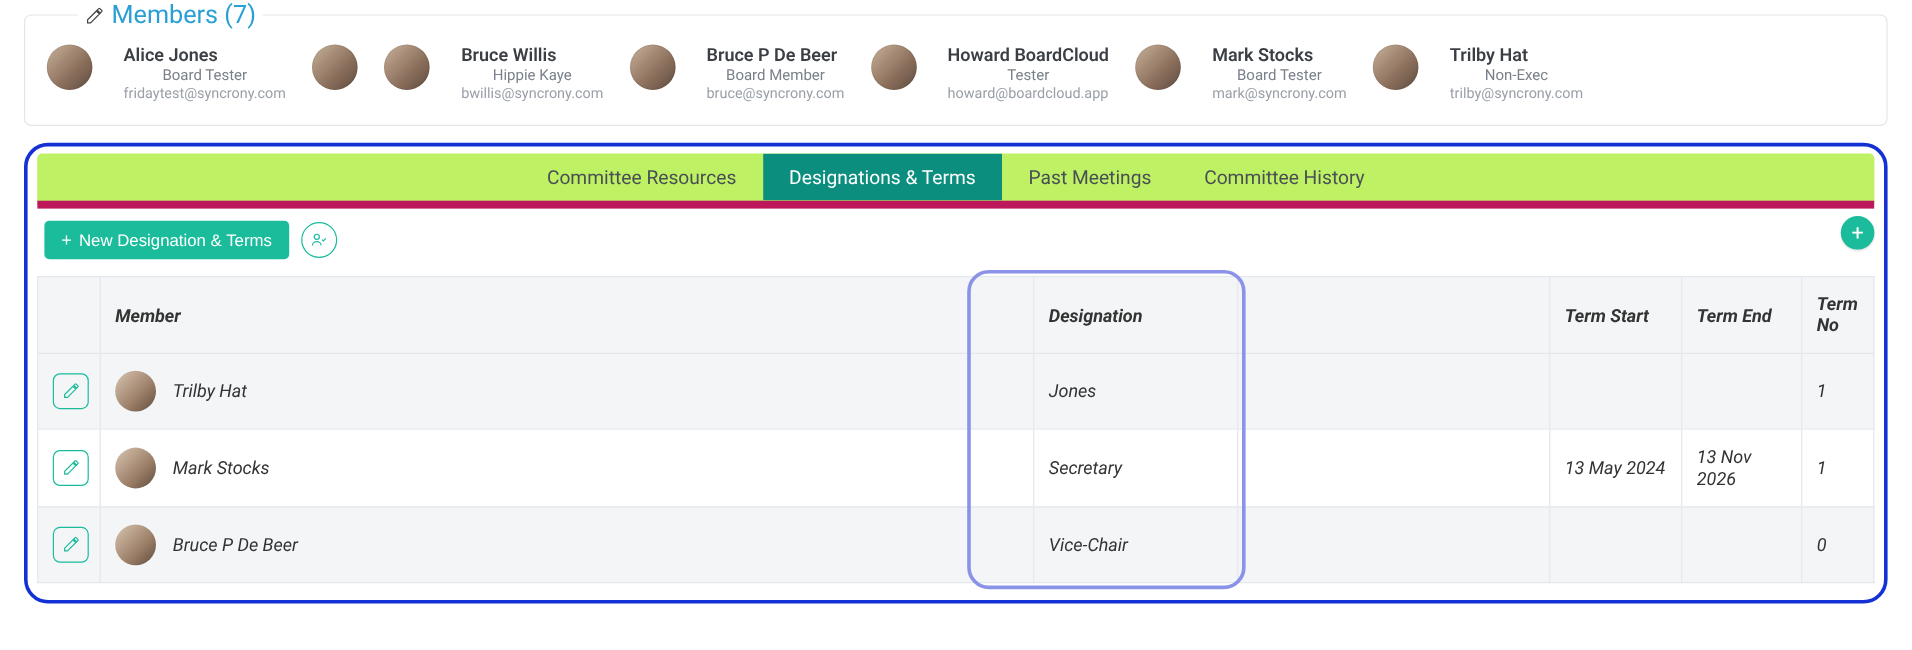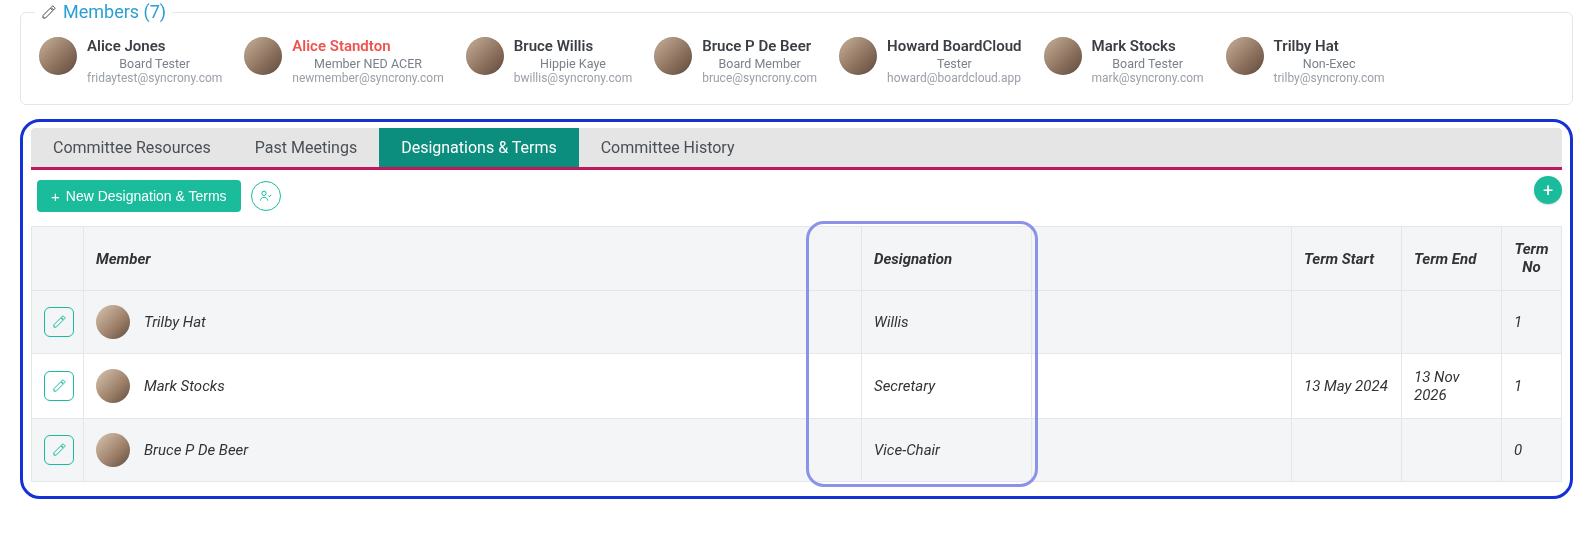--- a/index.html
+++ b/index.html
@@ -27,10 +27,10 @@
   .members-legend {
     position: absolute;
     top: -12px;
-    left: 14px;
+    left: 44px;
     background: #fff;
     padding: 0 6px;
-    font-size: 18px;
+    font-size: 21px;
     color: #2a9fd6;
     display: flex;
     align-items: center;

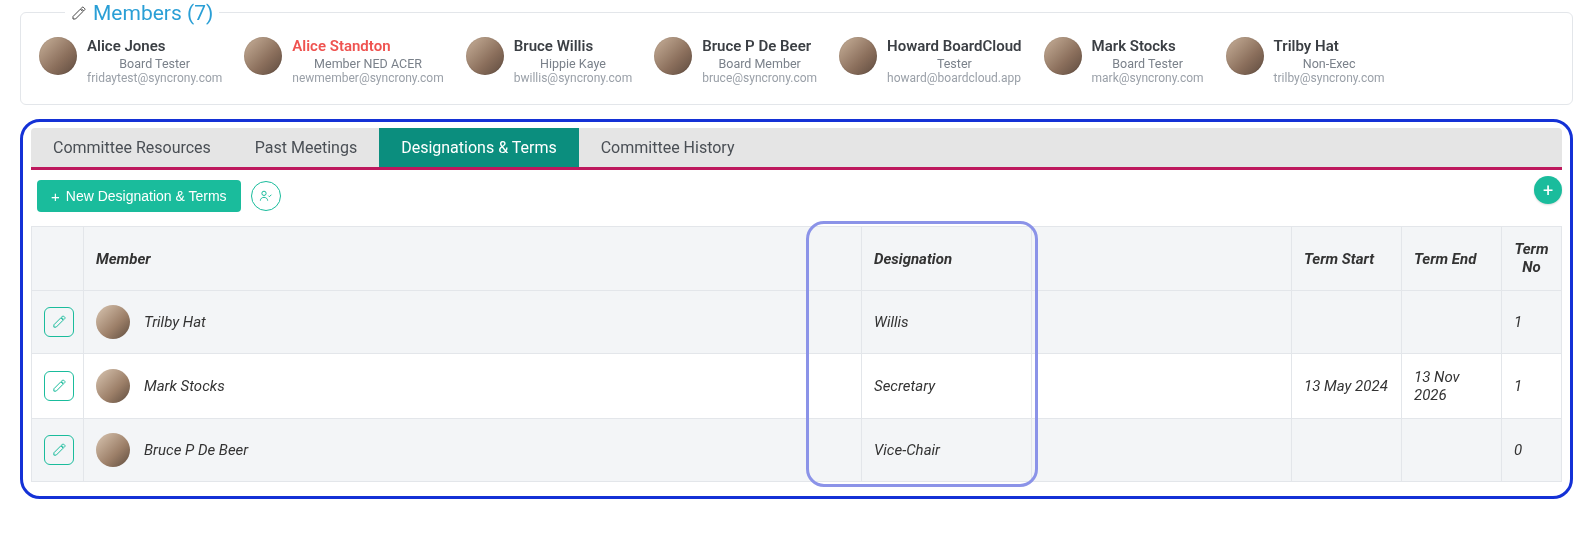--- a/index.html
+++ b/index.html
@@ -50,7 +50,7 @@
   .member-card {
     display: flex;
     align-items: flex-start;
-    gap: 10px;
+    gap: 26px;
     min-width: 0;
   }
   .avatar {

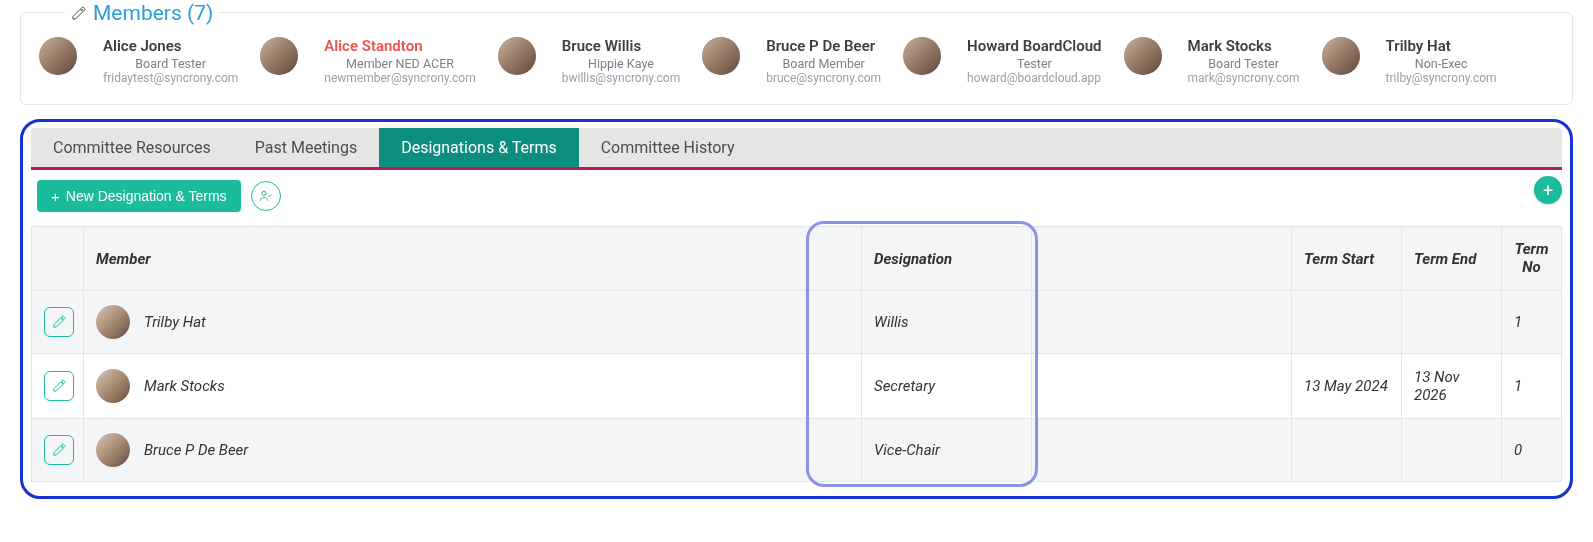--- a/index.html
+++ b/index.html
@@ -224,11 +224,6 @@
         </div>
         <div class="member-card">
           <div class="avatar"></div>
-          <div class="member-text">
-            <span class="member-name highlight">Alice Standton</span>
-            <span class="member-role">Member NED ACER</span>
-            <span class="member-email">newmember@syncrony.com</span>
-          </div>
         </div>
         <div class="member-card">
           <div class="avatar"></div>

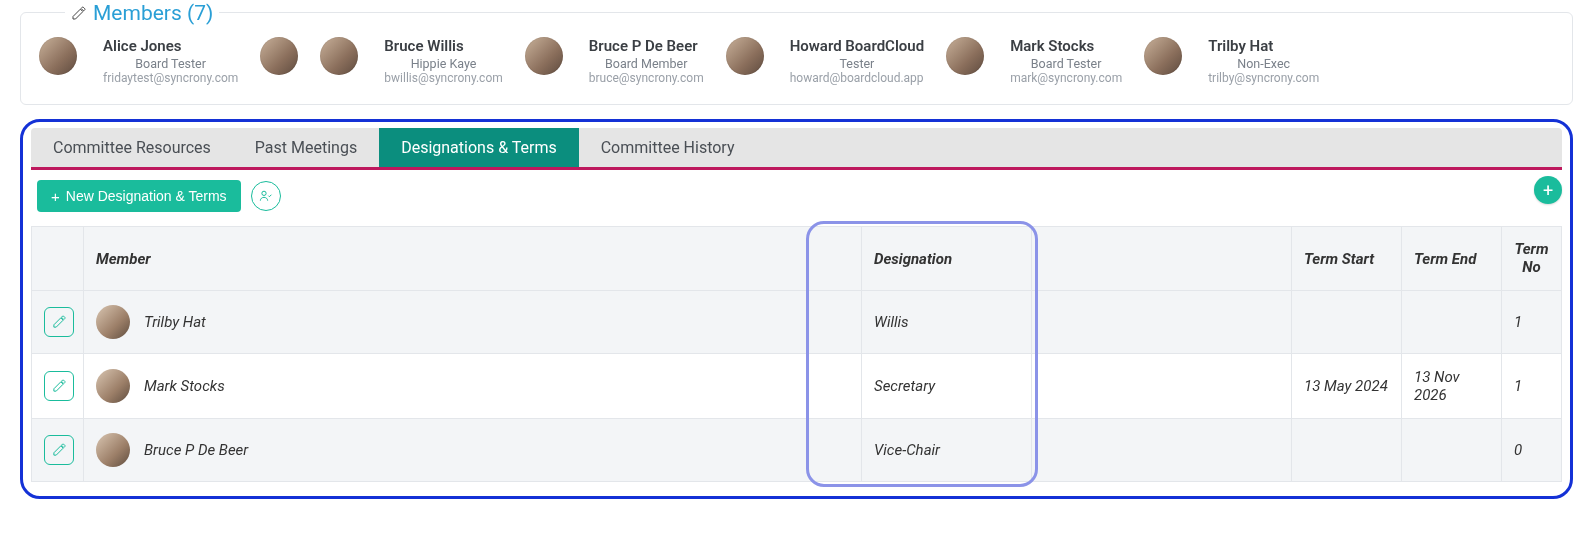--- a/index.html
+++ b/index.html
@@ -78,10 +78,11 @@
   .tabs {
     display: flex;
     gap: 0;
-    background: #e5e5e5;
+    background: #bef264;
     border-radius: 4px 4px 0 0;
-    border-bottom: 3px solid #be185d;
+    border-bottom: 7px solid #be185d;
     overflow: hidden;
+    justify-content: center;
   }
   .tab {
     padding: 10px 22px;

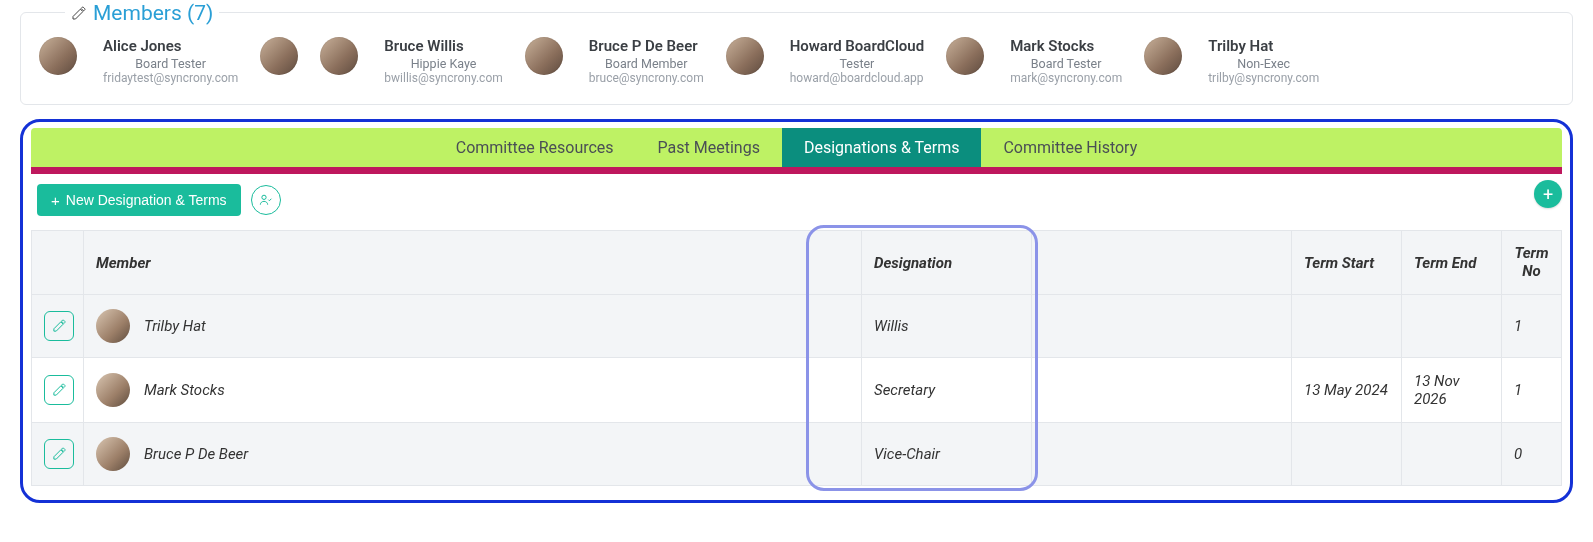--- a/index.html
+++ b/index.html
@@ -273,8 +273,8 @@
 
     <div class="tabs" id="tabs">
         <div class="tab">Committee Resources</div>
+        <div class="tab active">Designations &amp; Terms</div>
         <div class="tab">Past Meetings</div>
-        <div class="tab active">Designations &amp; Terms</div>
         <div class="tab">Committee History</div>
       </div>
 

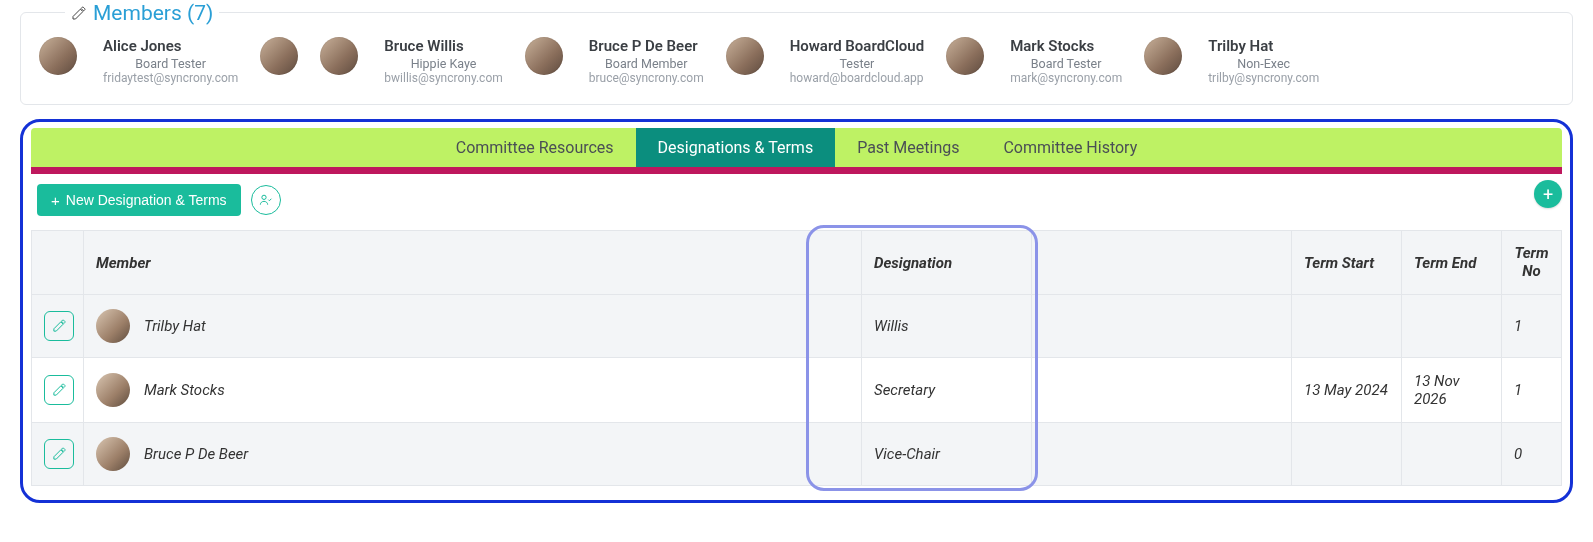--- a/index.html
+++ b/index.html
@@ -166,7 +166,7 @@
     font-weight: 700;
     color: #333;
   }
-  table.grid th.th-term-no { line-height:1.15;text-align:center; }
+  table.grid th.th-term-no { line-height:1.15; }
   table.grid tr:nth-child(odd) td { background:#f3f5f7; }
   table.grid tr:nth-child(even) td { background:#fff; }
   .col-edit { width: 52px; }

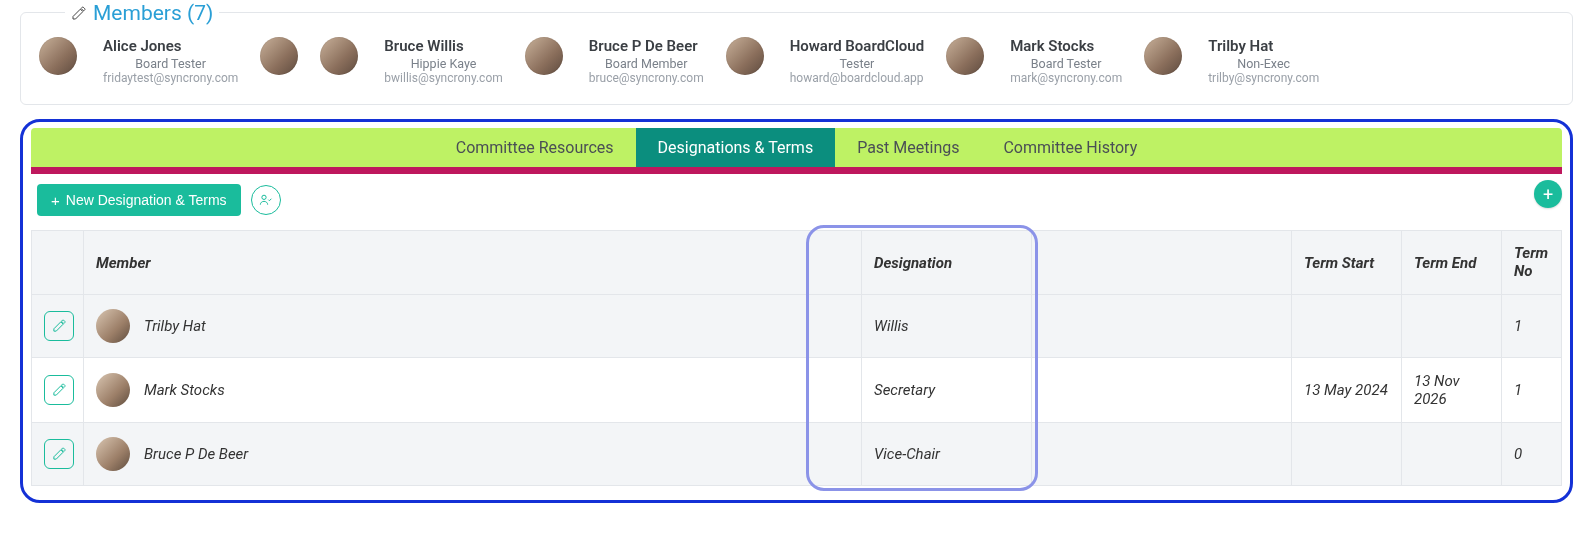--- a/index.html
+++ b/index.html
@@ -328,7 +328,7 @@
                   <span>Trilby Hat</span>
                 </div>
               </td>
-              <td class="td-designation">Willis</td>
+              <td class="td-designation">Jones</td>
               <td></td>
               <td></td>
               <td></td>

